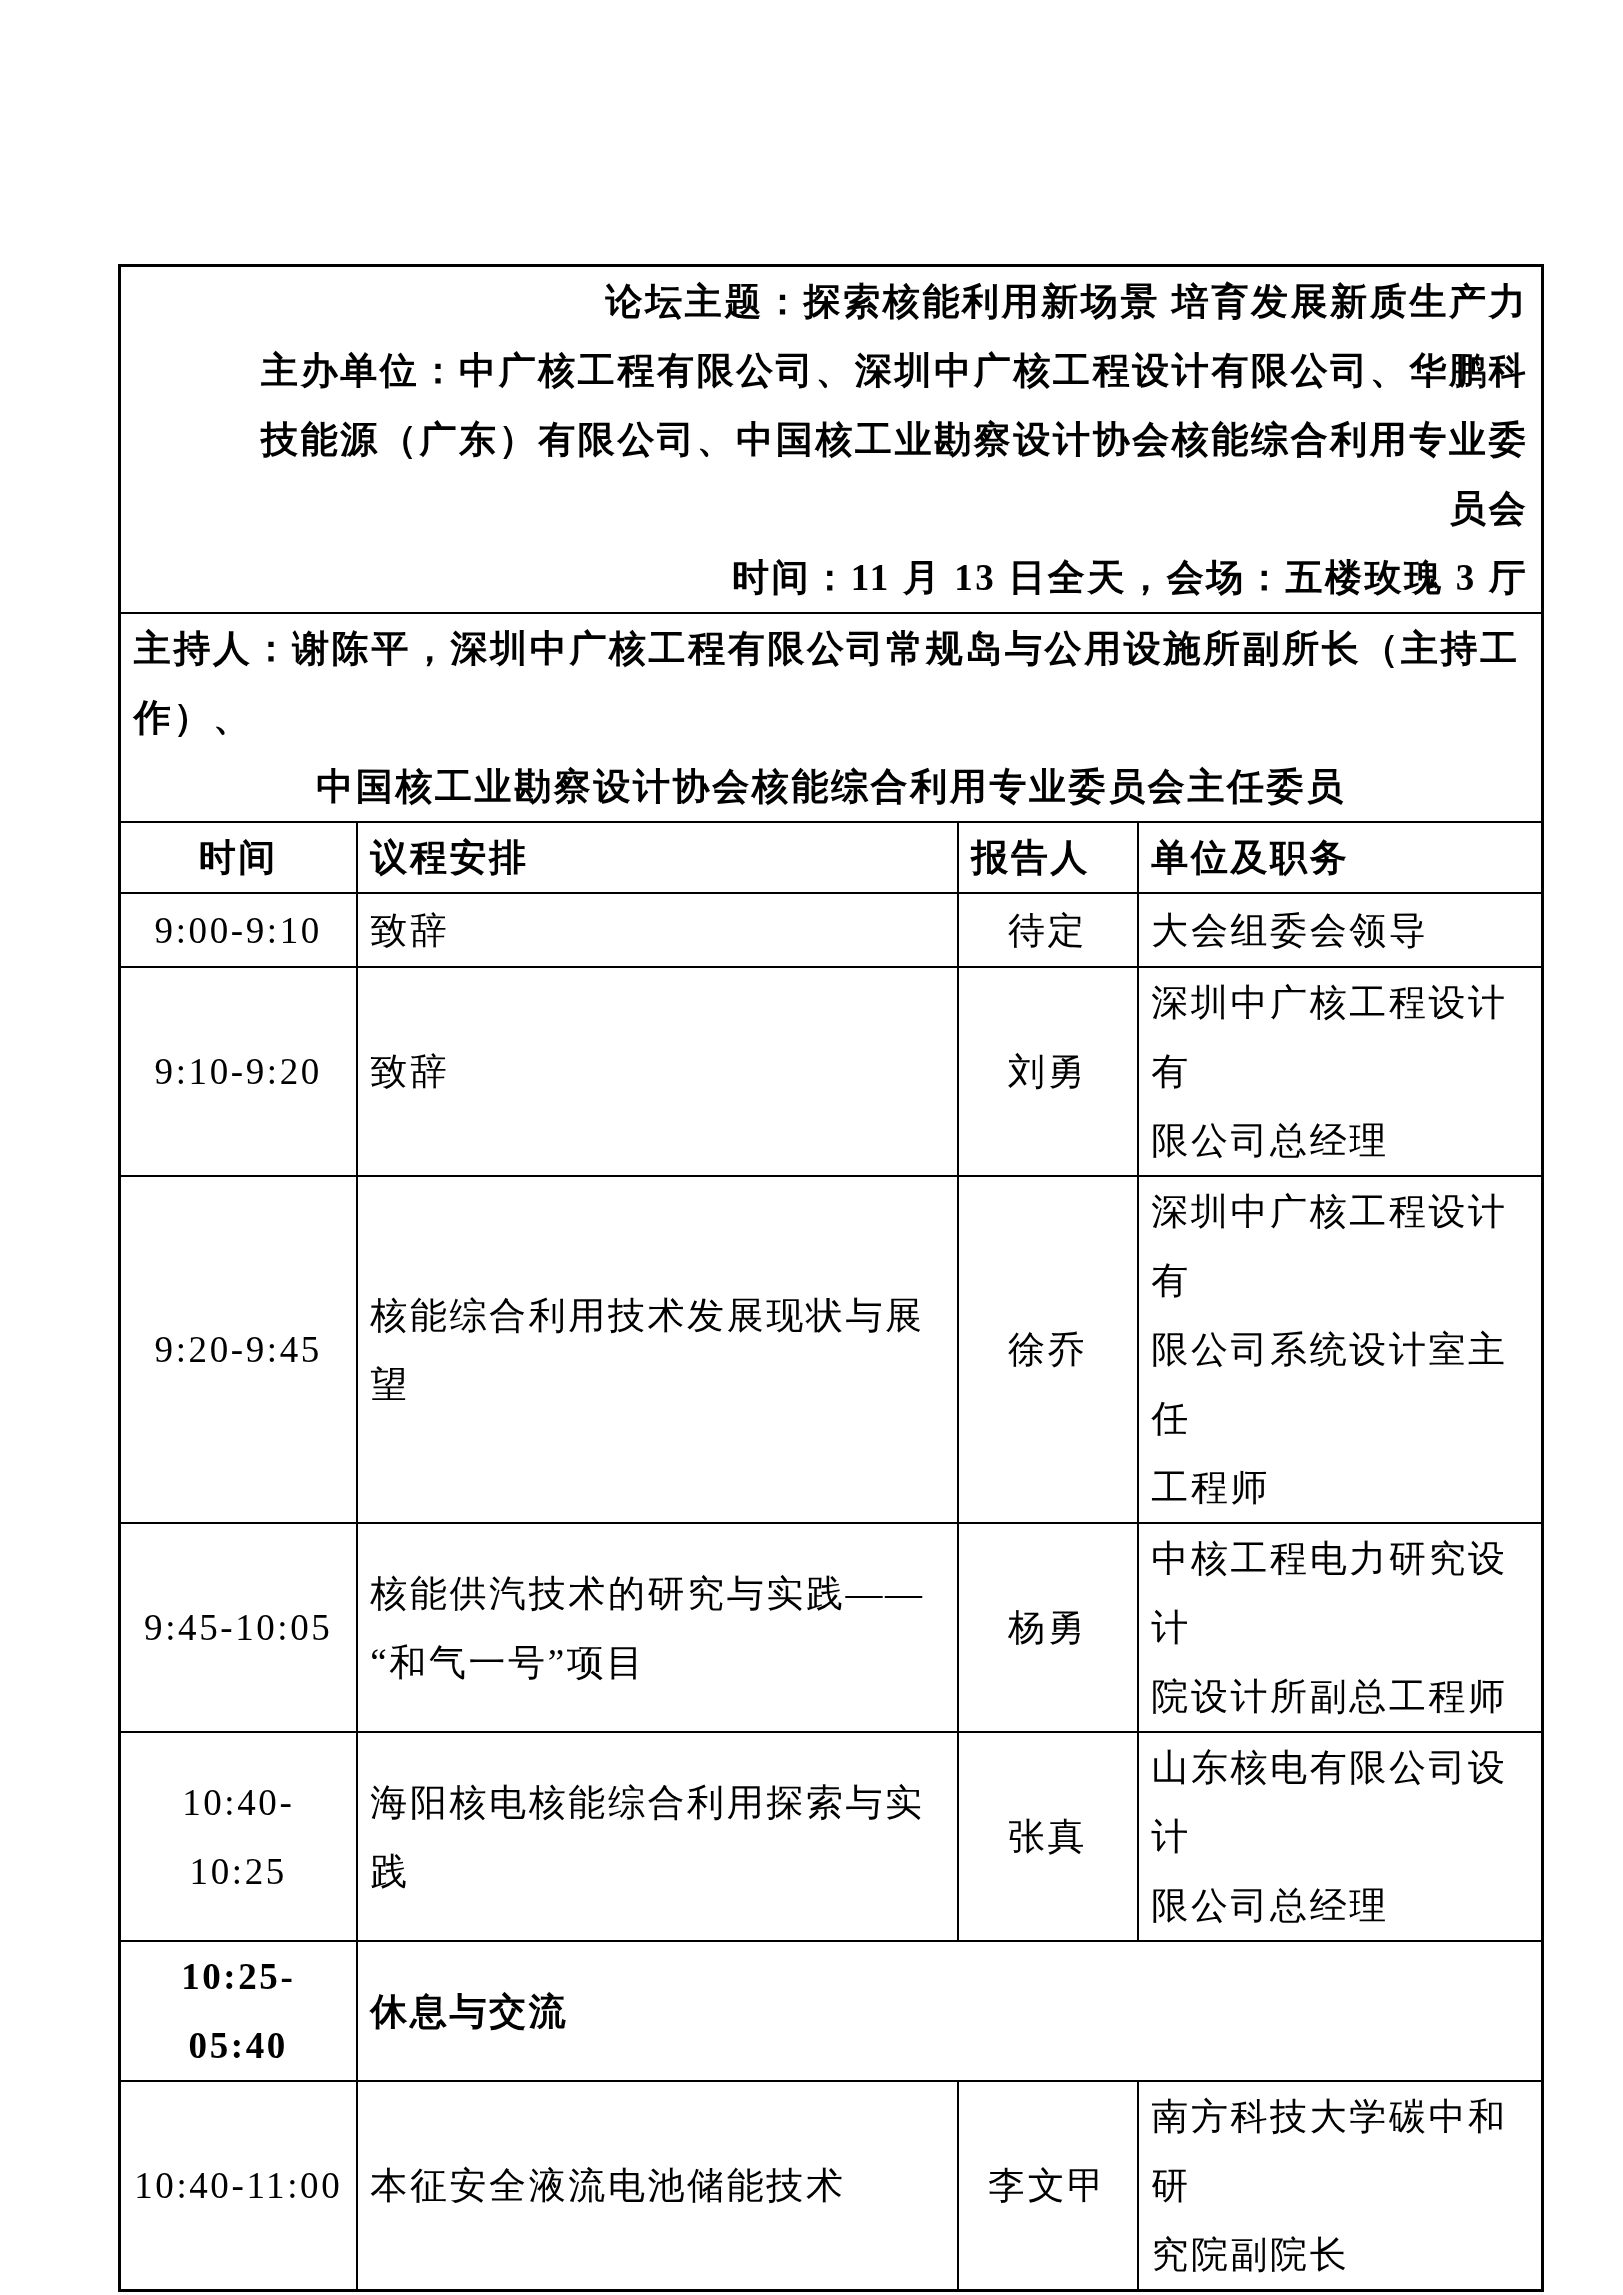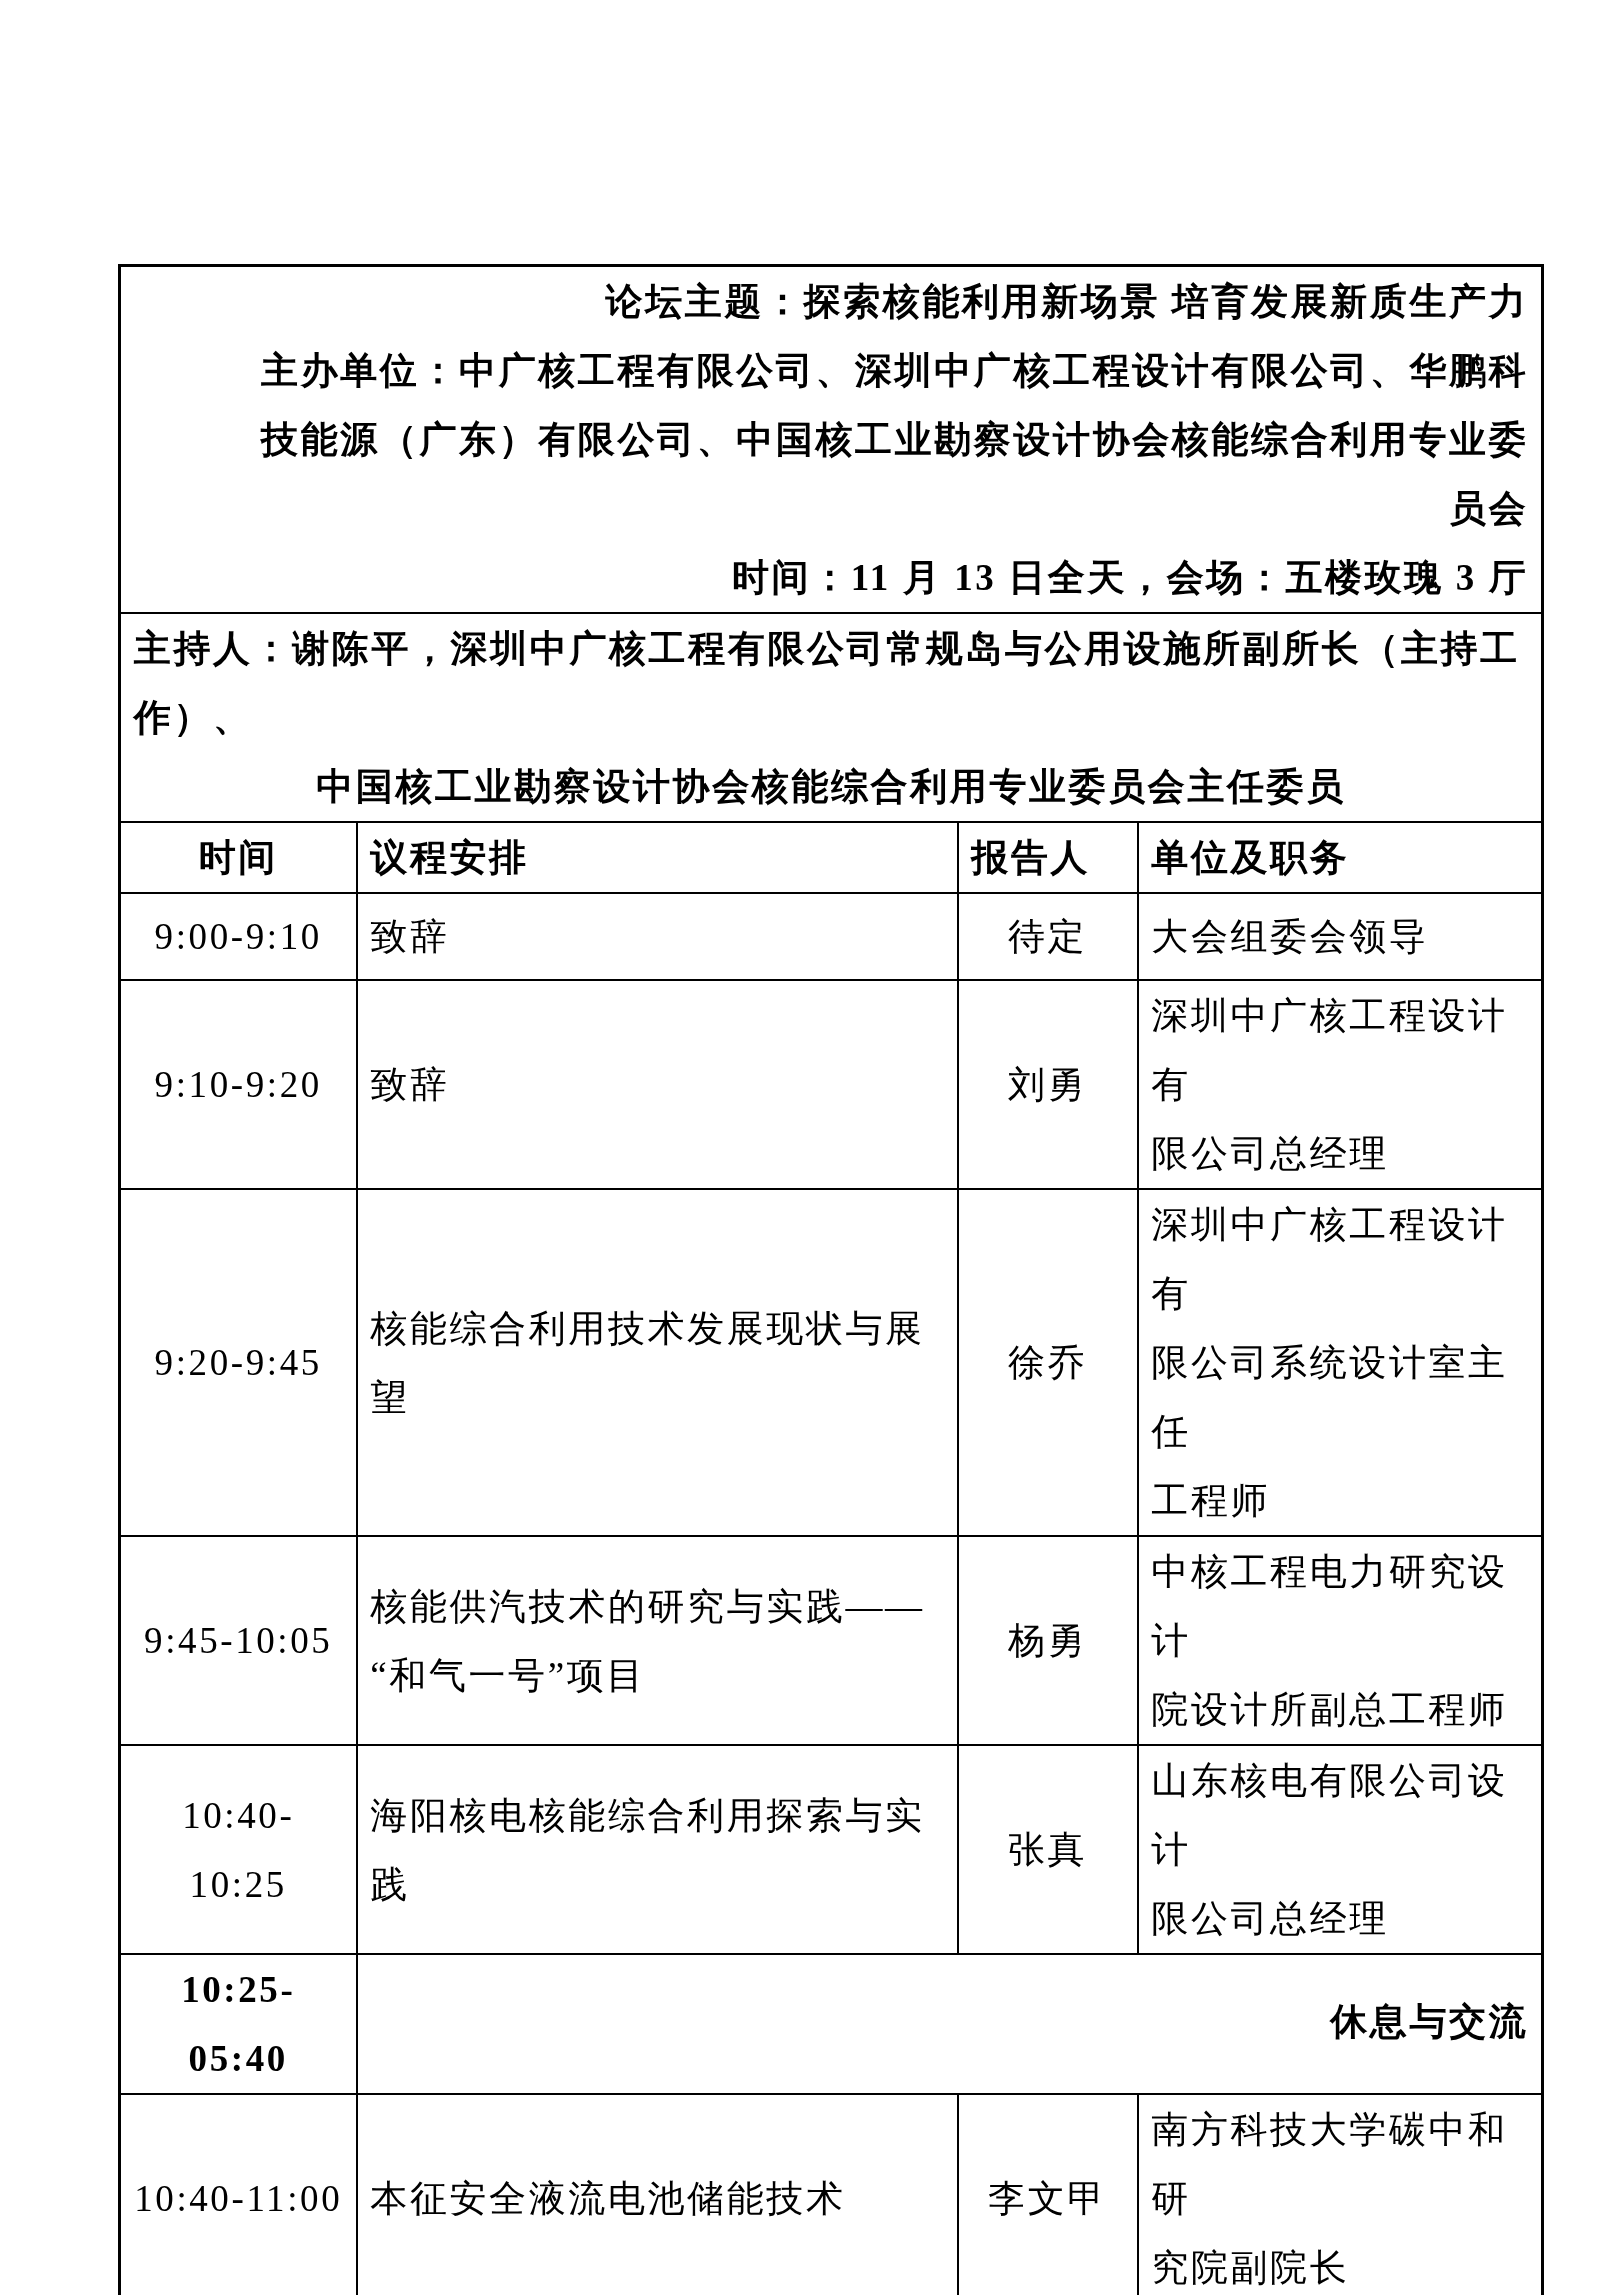--- a/index.html
+++ b/index.html
@@ -113,7 +113,7 @@
       <td class="colhead org-col">单位及职务</td>
     </tr>
 
-    <tr style="height:87px">
+    <tr style="height:74px">
       <td class="time-col">9:00-9:10</td>
       <td class="agenda-col">致辞</td>
       <td class="speaker-col">待定</td>

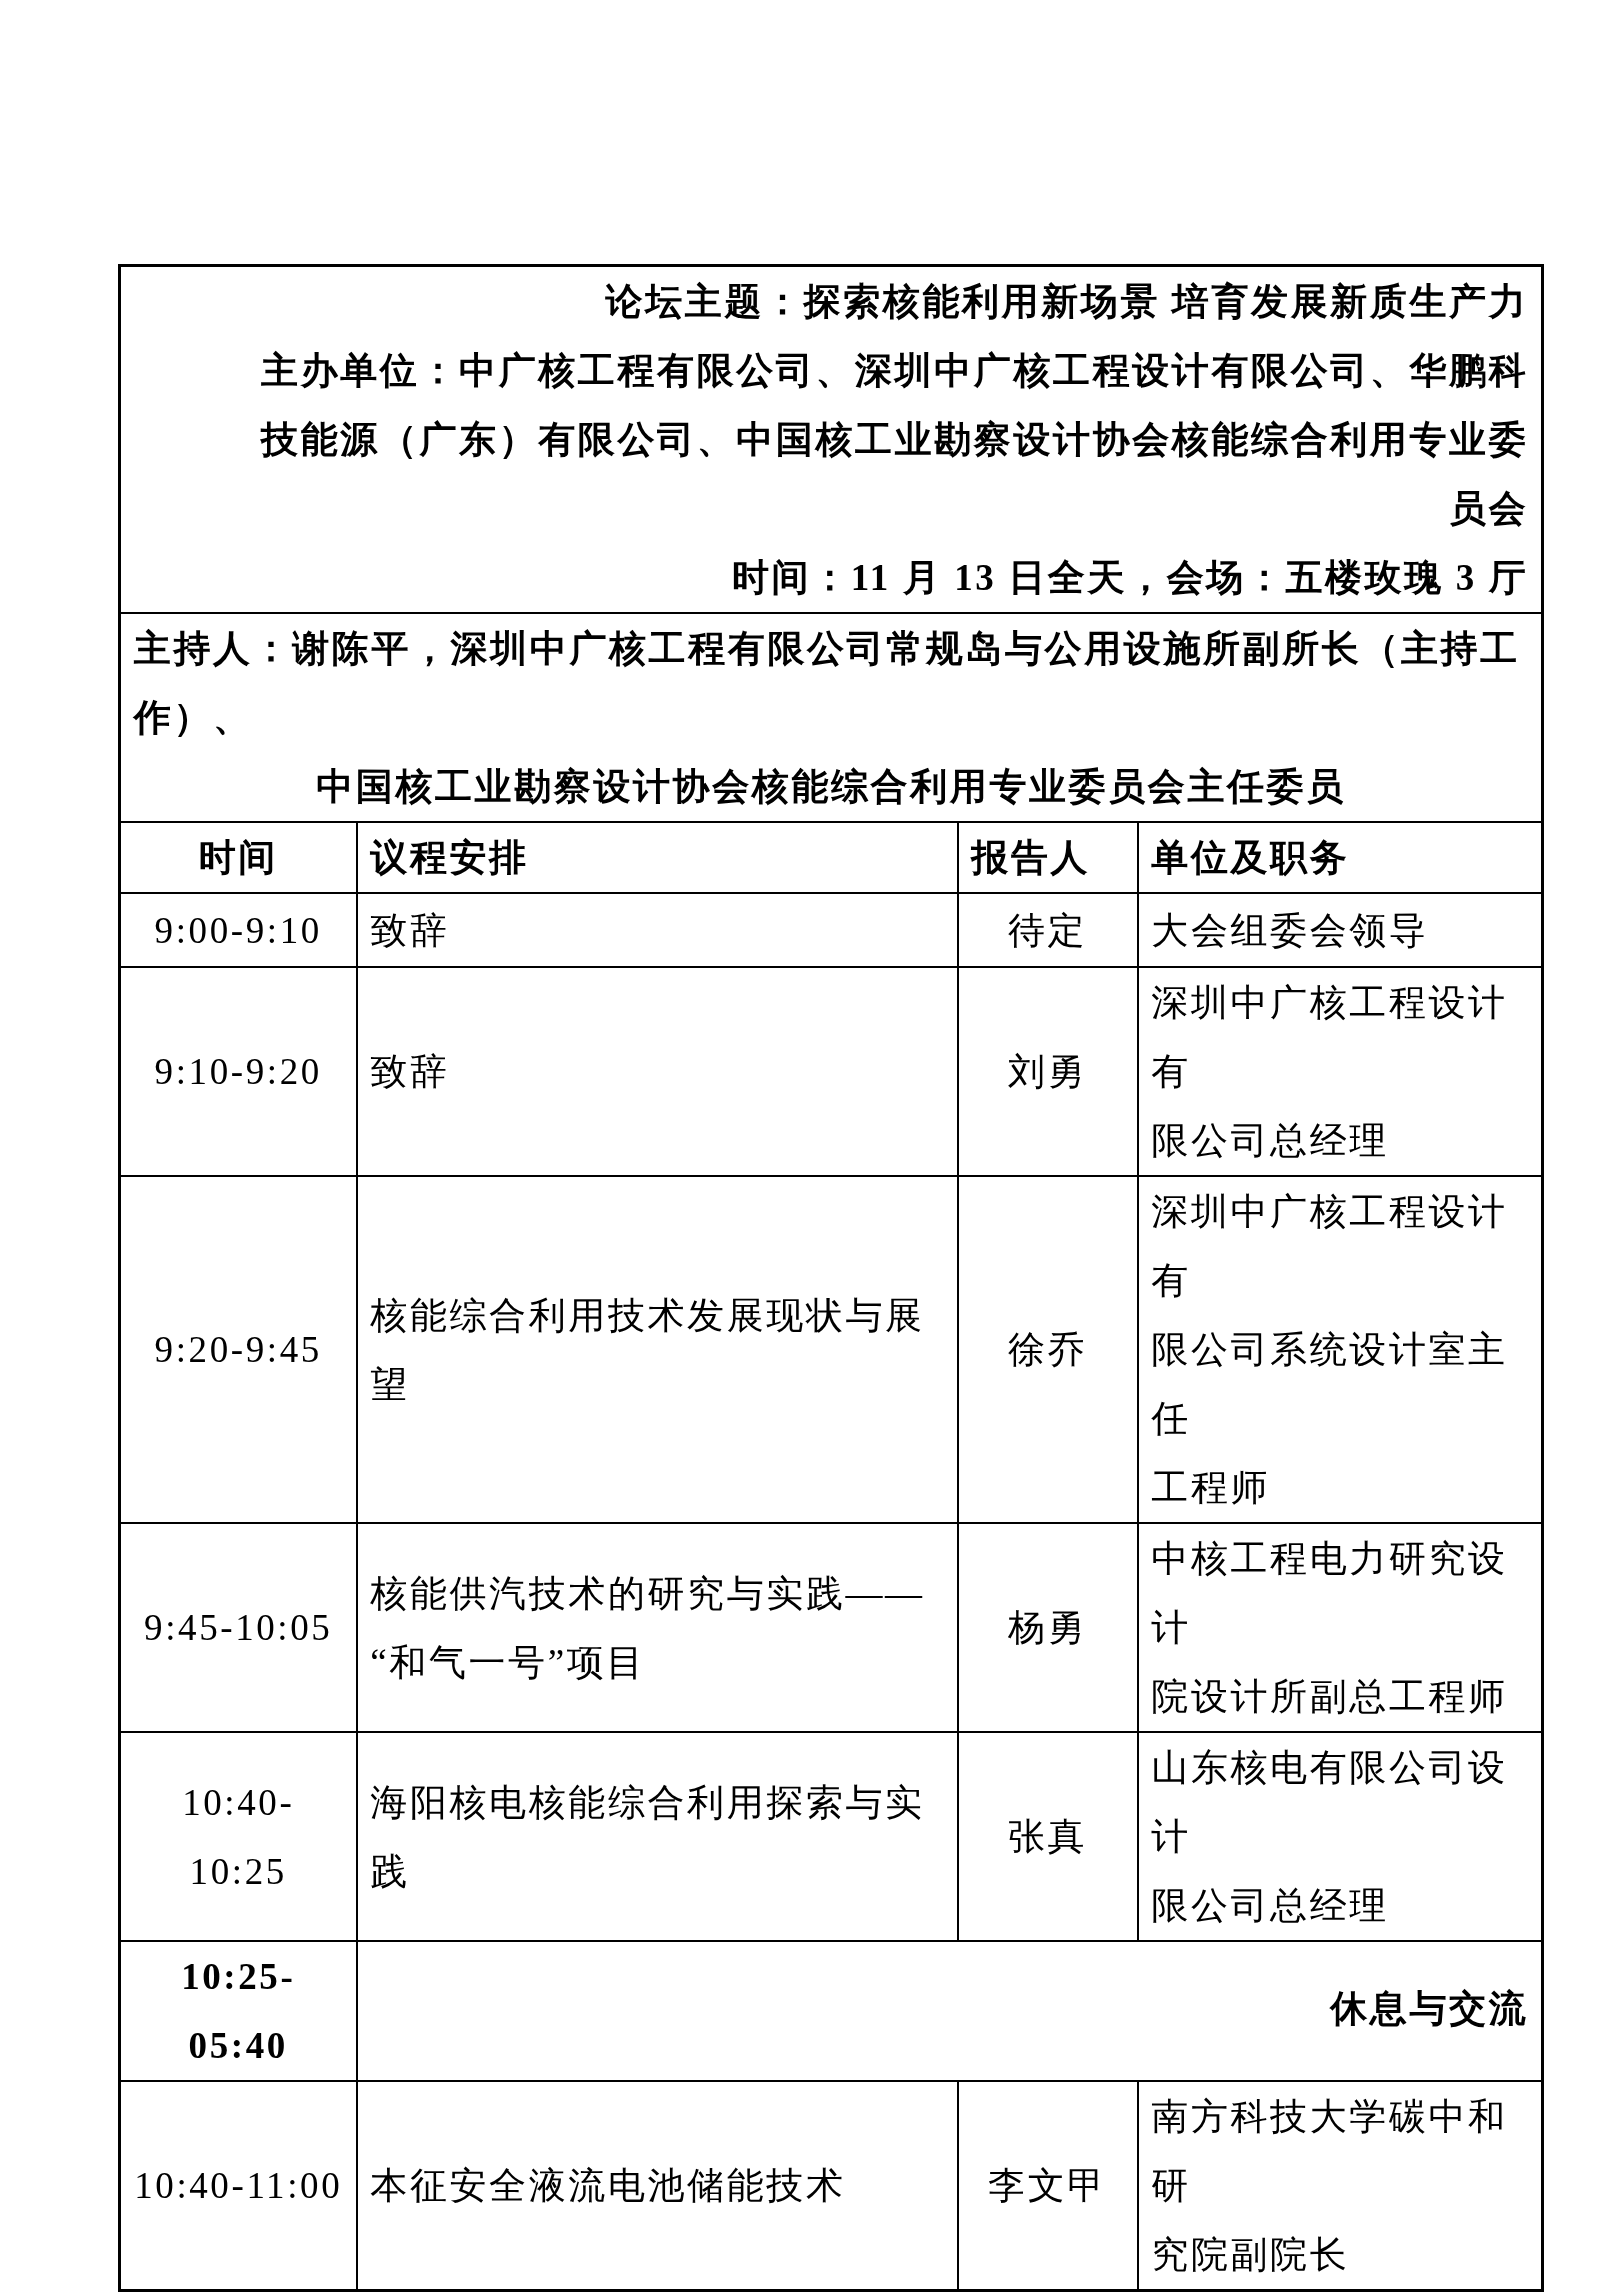--- a/index.html
+++ b/index.html
@@ -69,10 +69,9 @@
   td.host-cell .host-line1 { text-align: left; }
   td.host-cell .host-line2 { text-align: center; }
   td.break-cell {
-    text-align: right;
+    text-align: left;
     font-weight: bold;
     letter-spacing: 3.1px;
-    font-family: Liberation Mono, monospace;
   }
   td.time-bold { font-weight: bold; }
 </style>

